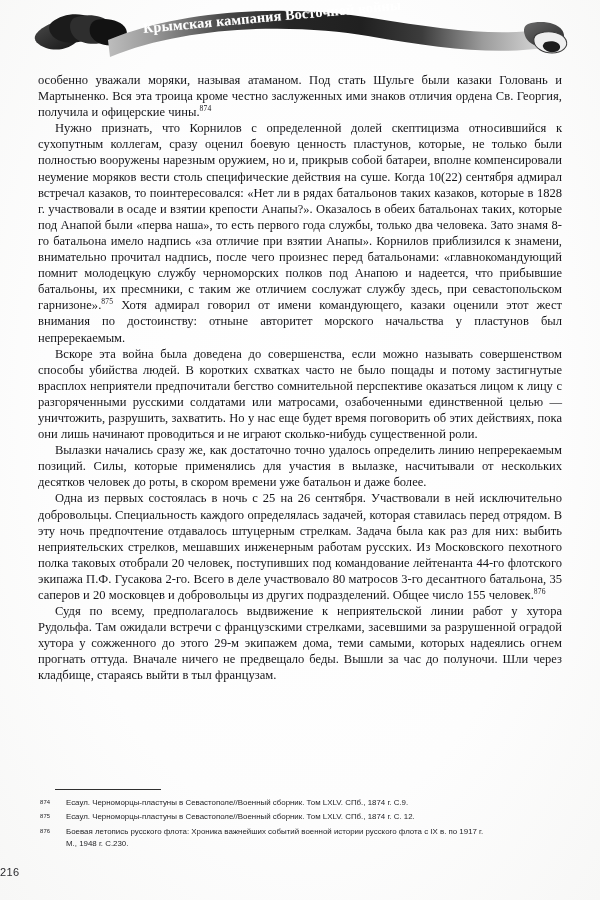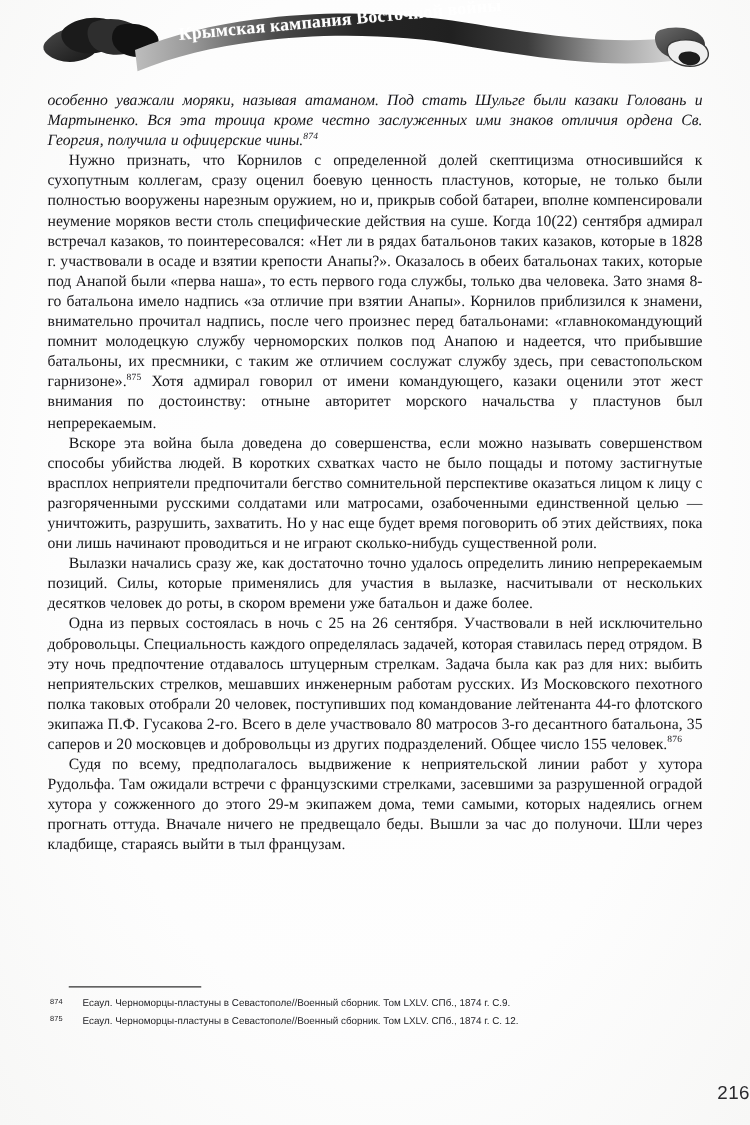--- a/index.html
+++ b/index.html
@@ -80,7 +80,7 @@
     hyphens: manual;
     word-spacing: .1px;
   }
-  .para.first { text-indent: 0; font-style: italic; }
+  .para.first { text-indent: 0; }
 
   sup.fn {
     font-size: 7.6px;

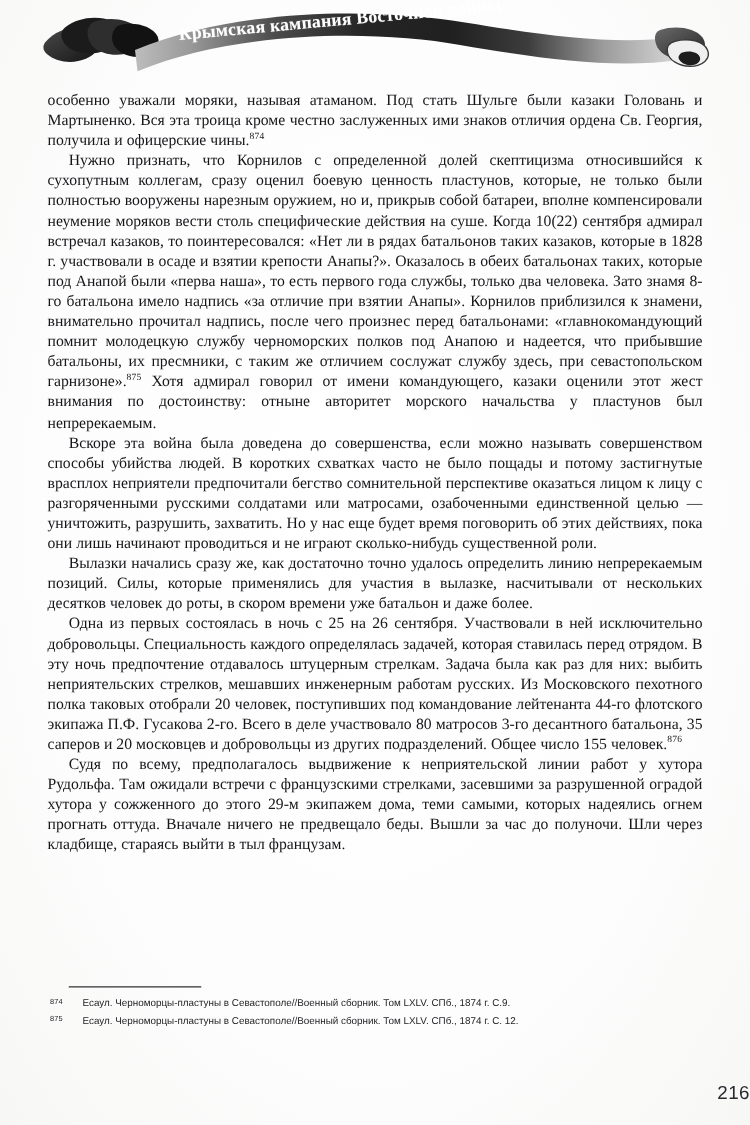--- a/index.html
+++ b/index.html
@@ -217,6 +217,11 @@
       <span class="fn-num">875</span>
       <span class="fn-text">Есаул. Черноморцы-пластуны в Севастополе//Военный сборник. Том LXLV. СПб., 1874 г. С. 12.</span>
     </div>
+    <div class="fn-item">
+      <span class="fn-num">876</span>
+      <span class="fn-text">Боевая летопись русского флота: Хроника важнейших событий военной истории русского флота с IX в. по 1917 г.</span>
+      <span class="cont">М., 1948 г. С.230.</span>
+    </div>
   </div>
 
   <div class="page-number">216</div>

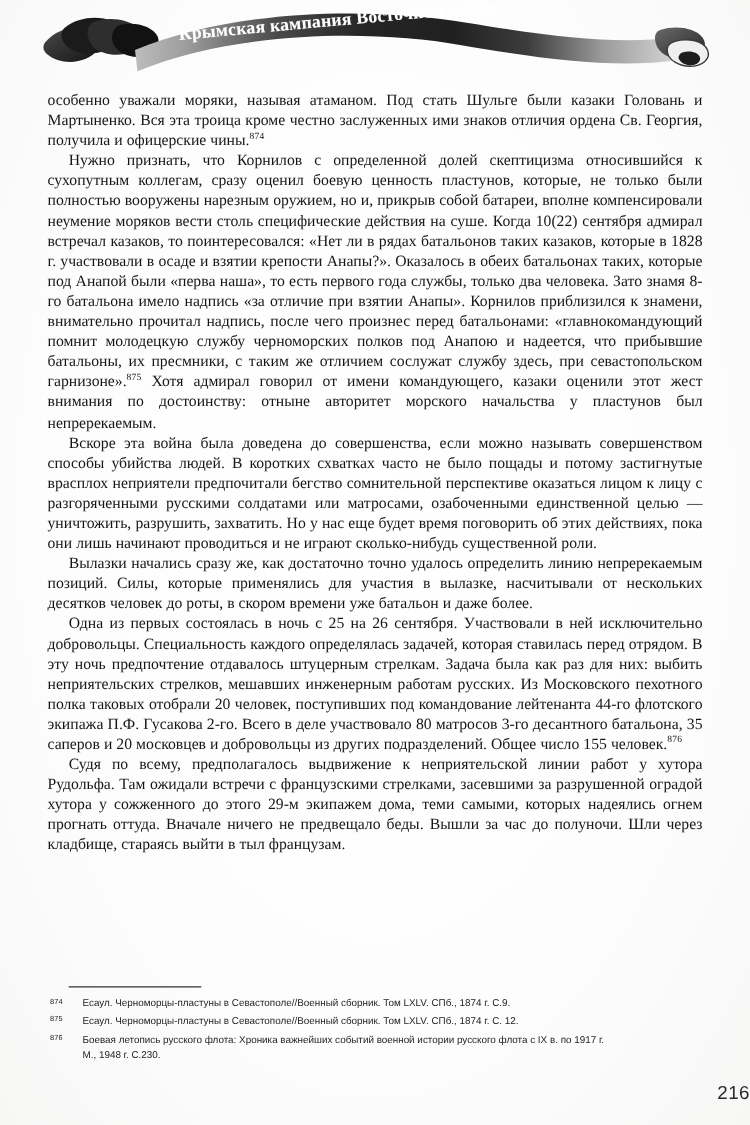--- a/index.html
+++ b/index.html
@@ -131,9 +131,9 @@
     left: 0;
     top: 866px;
     width: 600px;
-    text-align: right;
+    text-align: left;
     font-family: "Liberation Sans", "DejaVu Sans", sans-serif;
-    font-size: 15px;
+    font-size: 11px;
     color: #2a2a2e;
     letter-spacing: .4px;
   }

